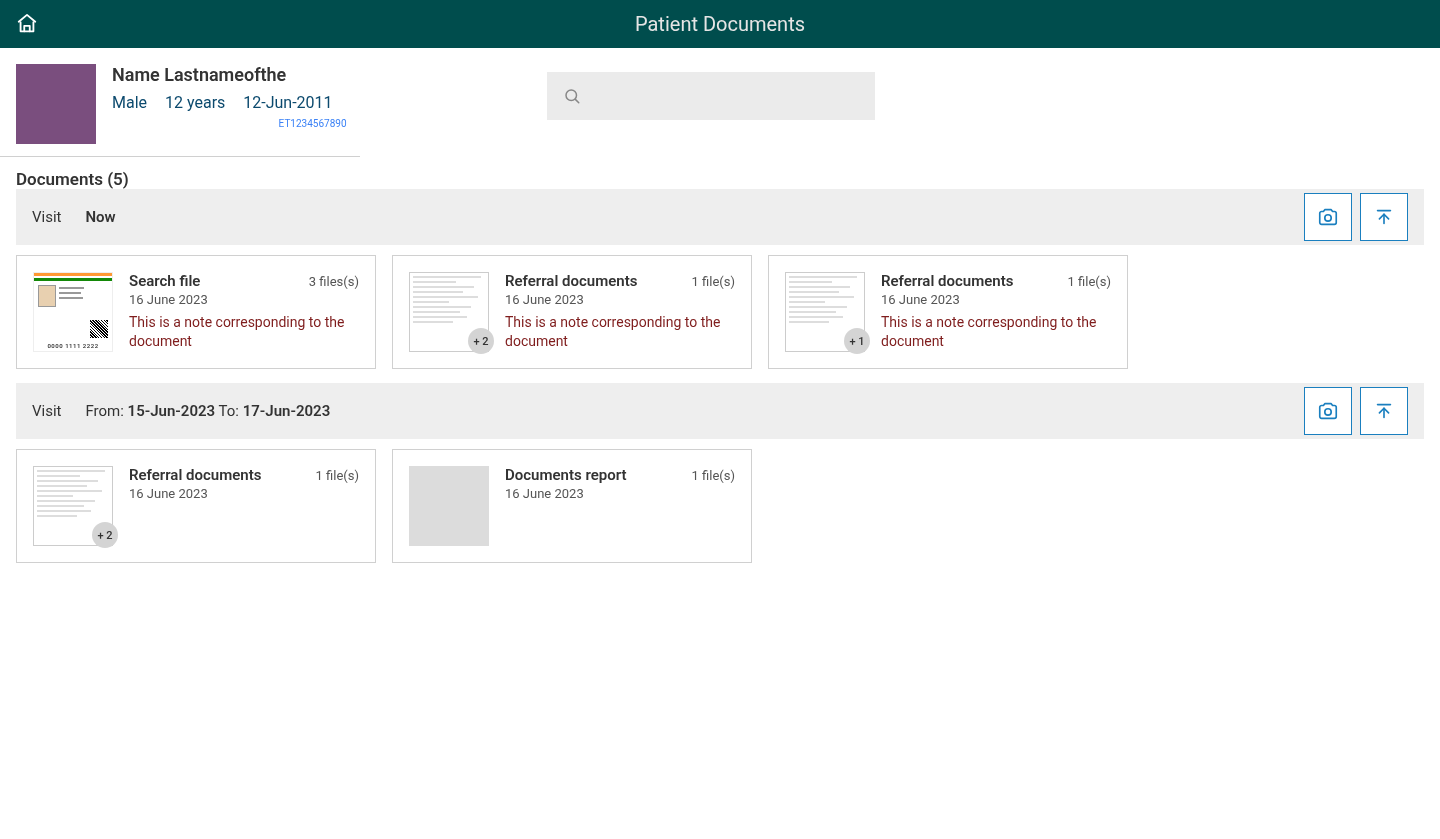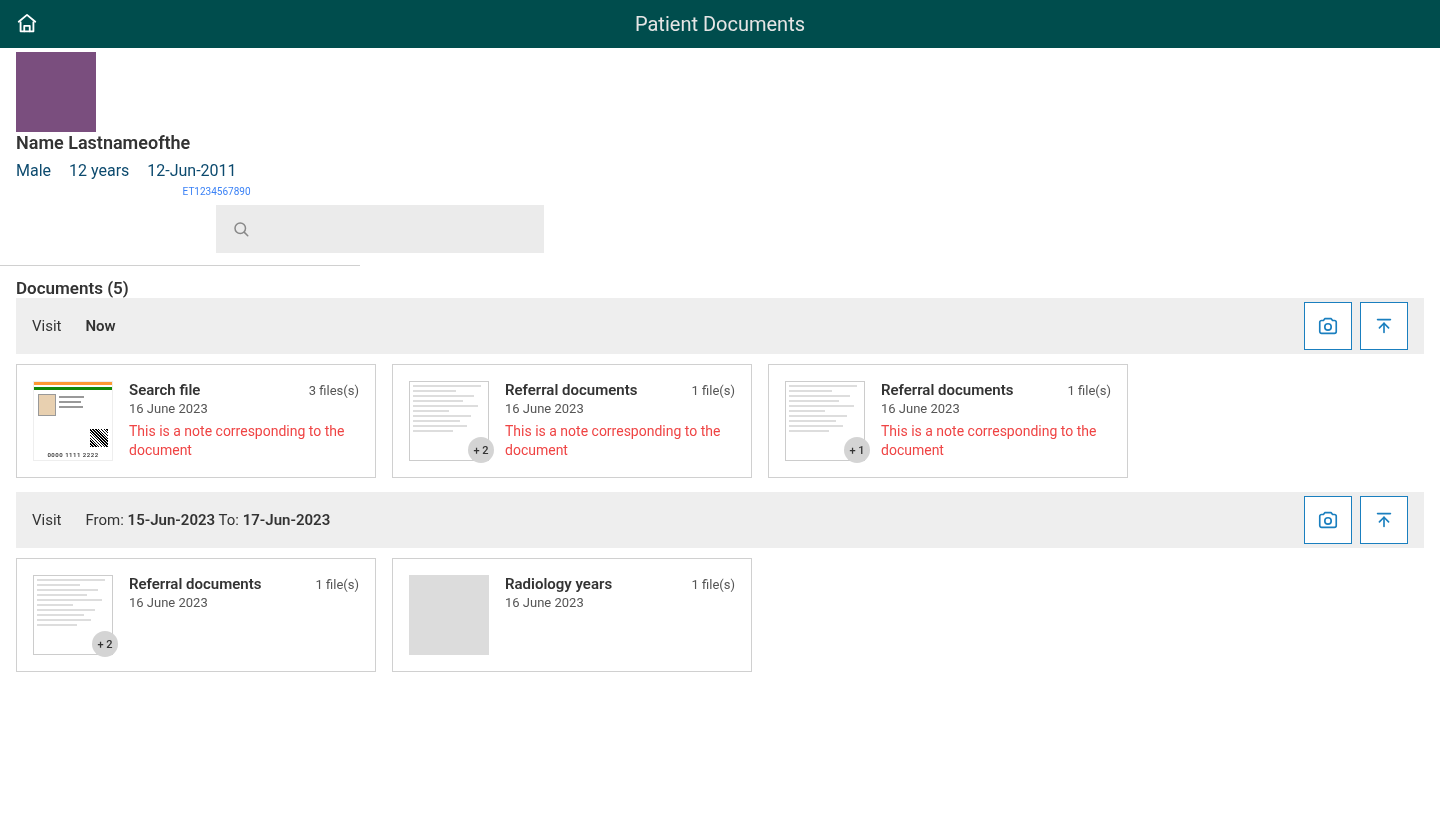--- a/index.html
+++ b/index.html
@@ -7,7 +7,7 @@
     .header { background: #004d4d; height: 48px; display: flex; align-items: center; position: relative; }
     .home-btn { position: absolute; left: 16px; color: #fff; display: flex; align-items: center; }
     .header-title { flex: 1; text-align: center; color: #e5e5e5; font-size: 20px; font-weight: 400; }
-    .patient-row { display: flex; padding: 4px 16px 12px 16px; align-items: flex-start; flex-direction: column; }
+    .patient-row { display: flex; padding: 16px 16px 12px 16px; align-items: flex-start; }
     .avatar { width: 80px; height: 80px; background: #7a4e7e; margin-right: 16px; }
     .patient-info { flex: 0 0 auto; }
     .patient-name { font-size: 18px; font-weight: 600; color: #333; margin-bottom: 8px; }

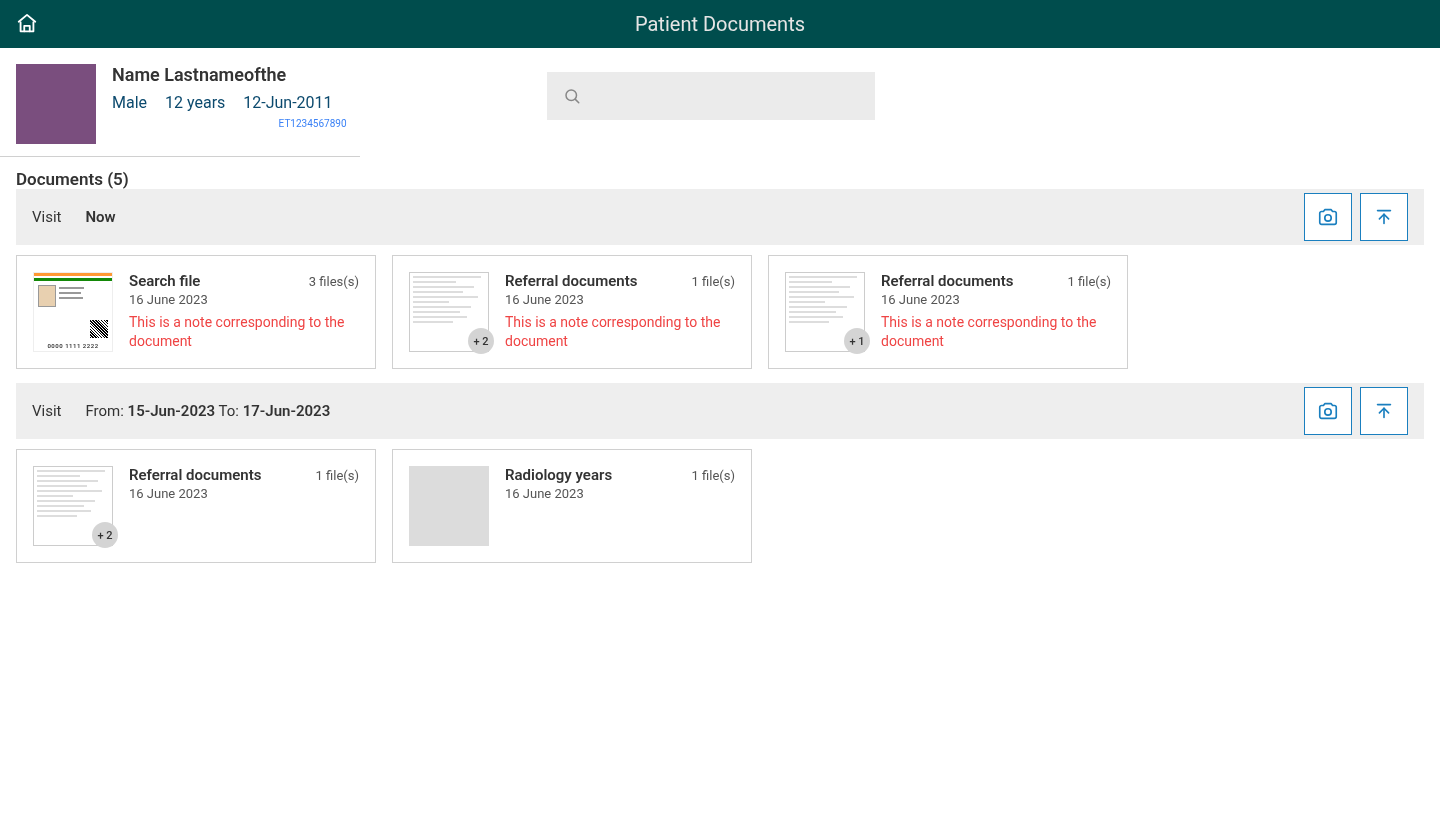--- a/index.html
+++ b/index.html
@@ -49,7 +49,7 @@
     .card-title { font-size: 15px; font-weight: 600; color: #333; }
     .card-files { font-size: 13px; color: #555; white-space: nowrap; margin-left: 20px; }
     .card-date { font-size: 13px; color: #555; margin-top: 2px; }
-    .card-note { font-size: 14px; color: #ef4444; margin-top: 6px; line-height: 1.35; }
+    .card-note { font-size: 14px; color: #7f1d1d; margin-top: 6px; line-height: 1.35; }
   </style>
 </head>
 <body>

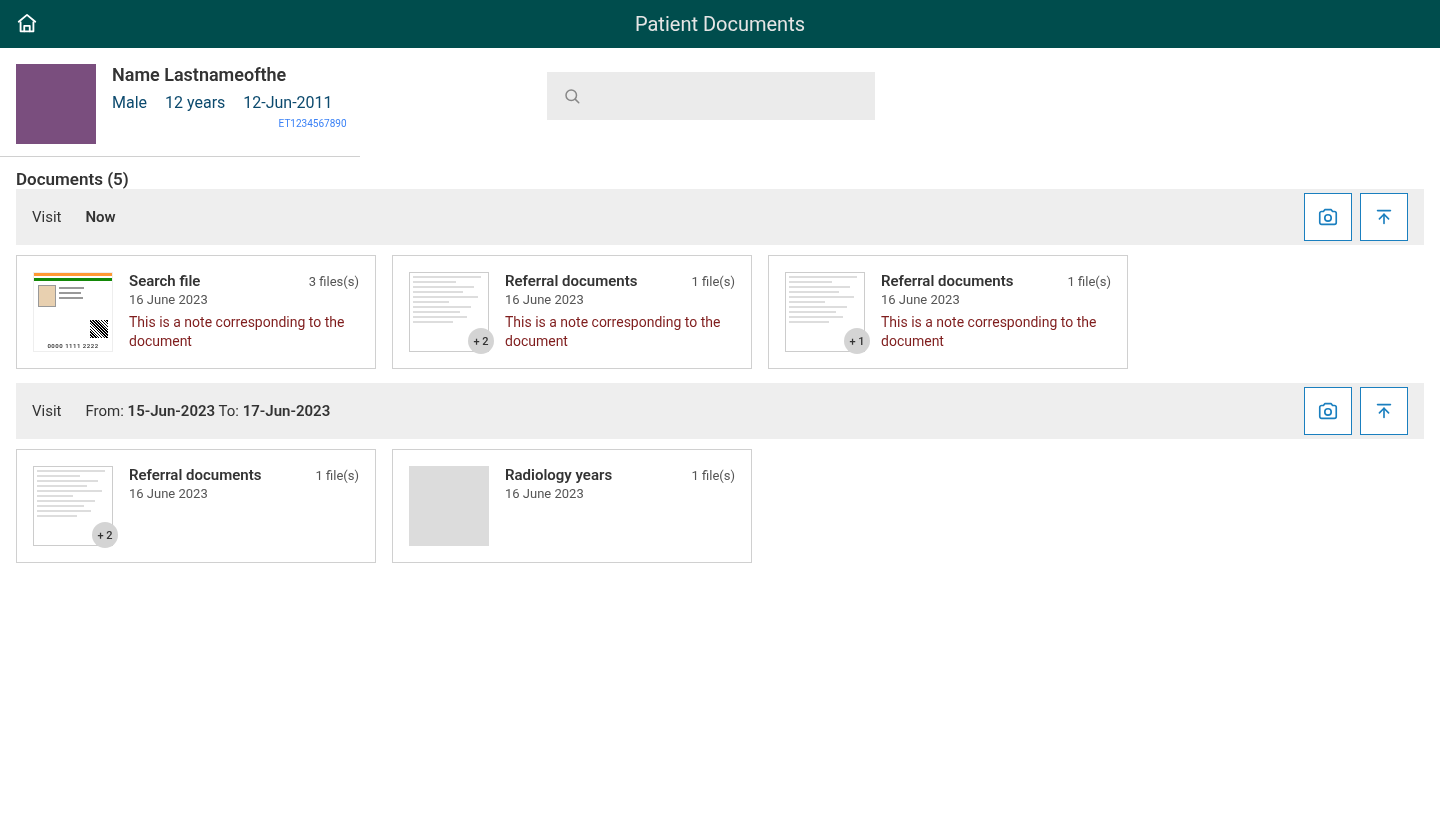--- a/index.html
+++ b/index.html
@@ -241,7 +241,7 @@
     <div class="thumb thumb-blank"></div>
     <div class="card-content">
       <div class="card-top">
-        <div class="card-title">Radiology years</div>
+        <div class="card-title">Documents report</div>
         <div class="card-files">1 file(s)</div>
       </div>
       <div class="card-date">16 June 2023</div>

